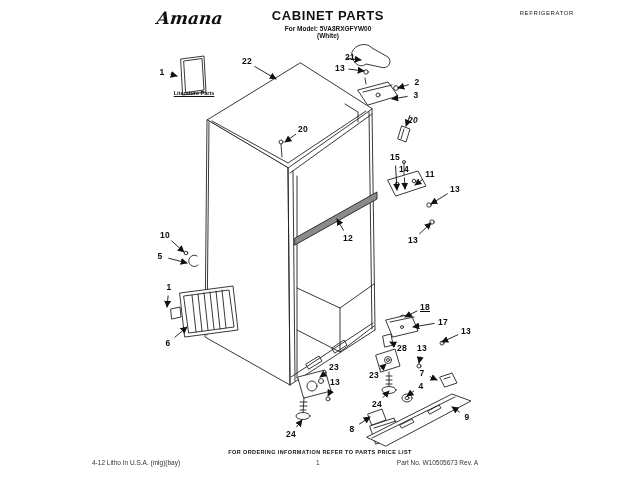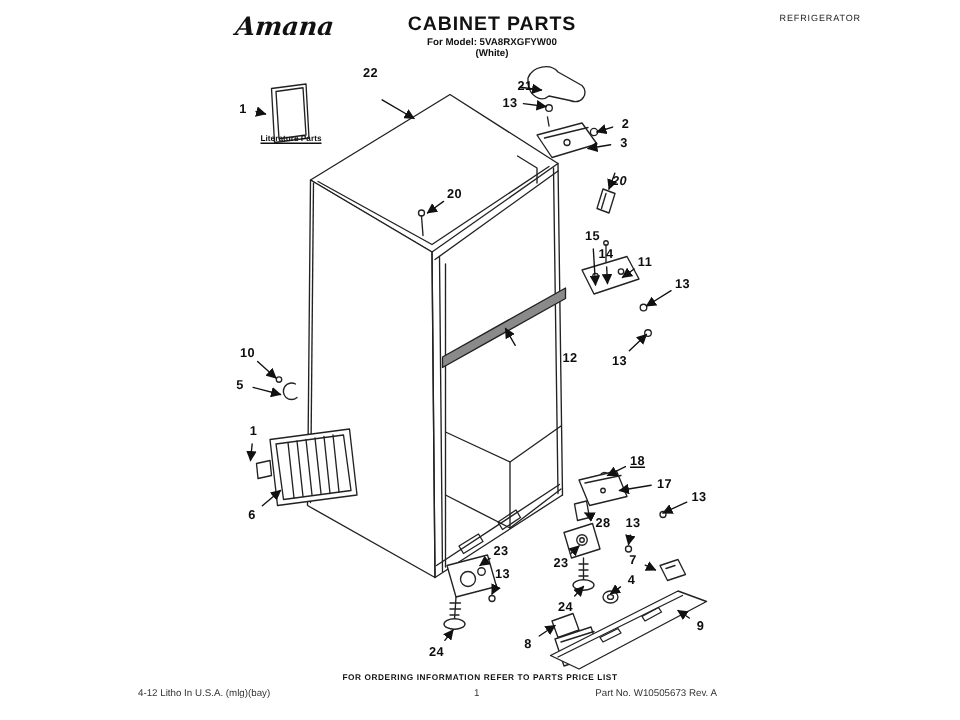--- a/index.html
+++ b/index.html
@@ -199,7 +199,7 @@
 
   <div id="callout-layer">
       <span class="callout" style="left: 162px; top: 72px;">1</span>
-      <span class="callout" style="left: 247px; top: 48px;">22</span>
+      <span class="callout" style="left: 247px; top: 61px;">22</span>
       <span class="callout" style="left: 350px; top: 57px;">21</span>
       <span class="callout" style="left: 340px; top: 68px;">13</span>
       <span class="callout" style="left: 417px; top: 82px;">2</span>

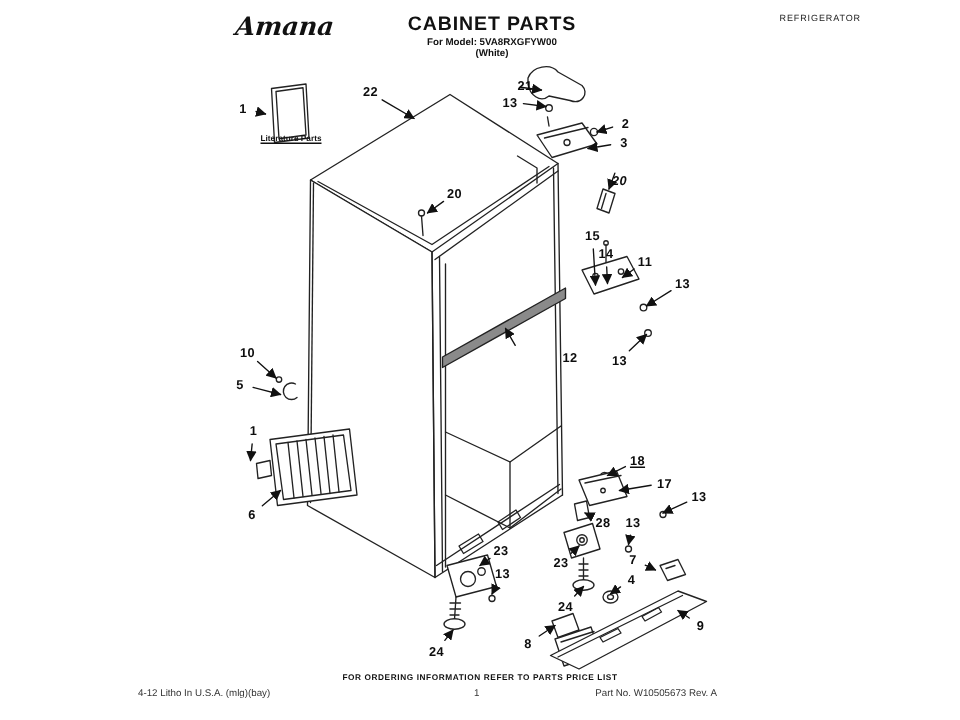--- a/index.html
+++ b/index.html
@@ -215,7 +215,7 @@
       <span class="callout" style="left: 160px; top: 256px;">5</span>
       <span class="callout" style="left: 169px; top: 287px;">1</span>
       <span class="callout" style="left: 168px; top: 343px;">6</span>
-      <span class="callout" style="left: 348px; top: 238px; margin-left: 32px;">12</span>
+      <span class="callout" style="left: 348px; top: 238px;">12</span>
       <span class="callout" style="left: 425px; top: 307px; text-decoration: underline;">18</span>
       <span class="callout" style="left: 443px; top: 322px;">17</span>
       <span class="callout" style="left: 466px; top: 331px;">13</span>

